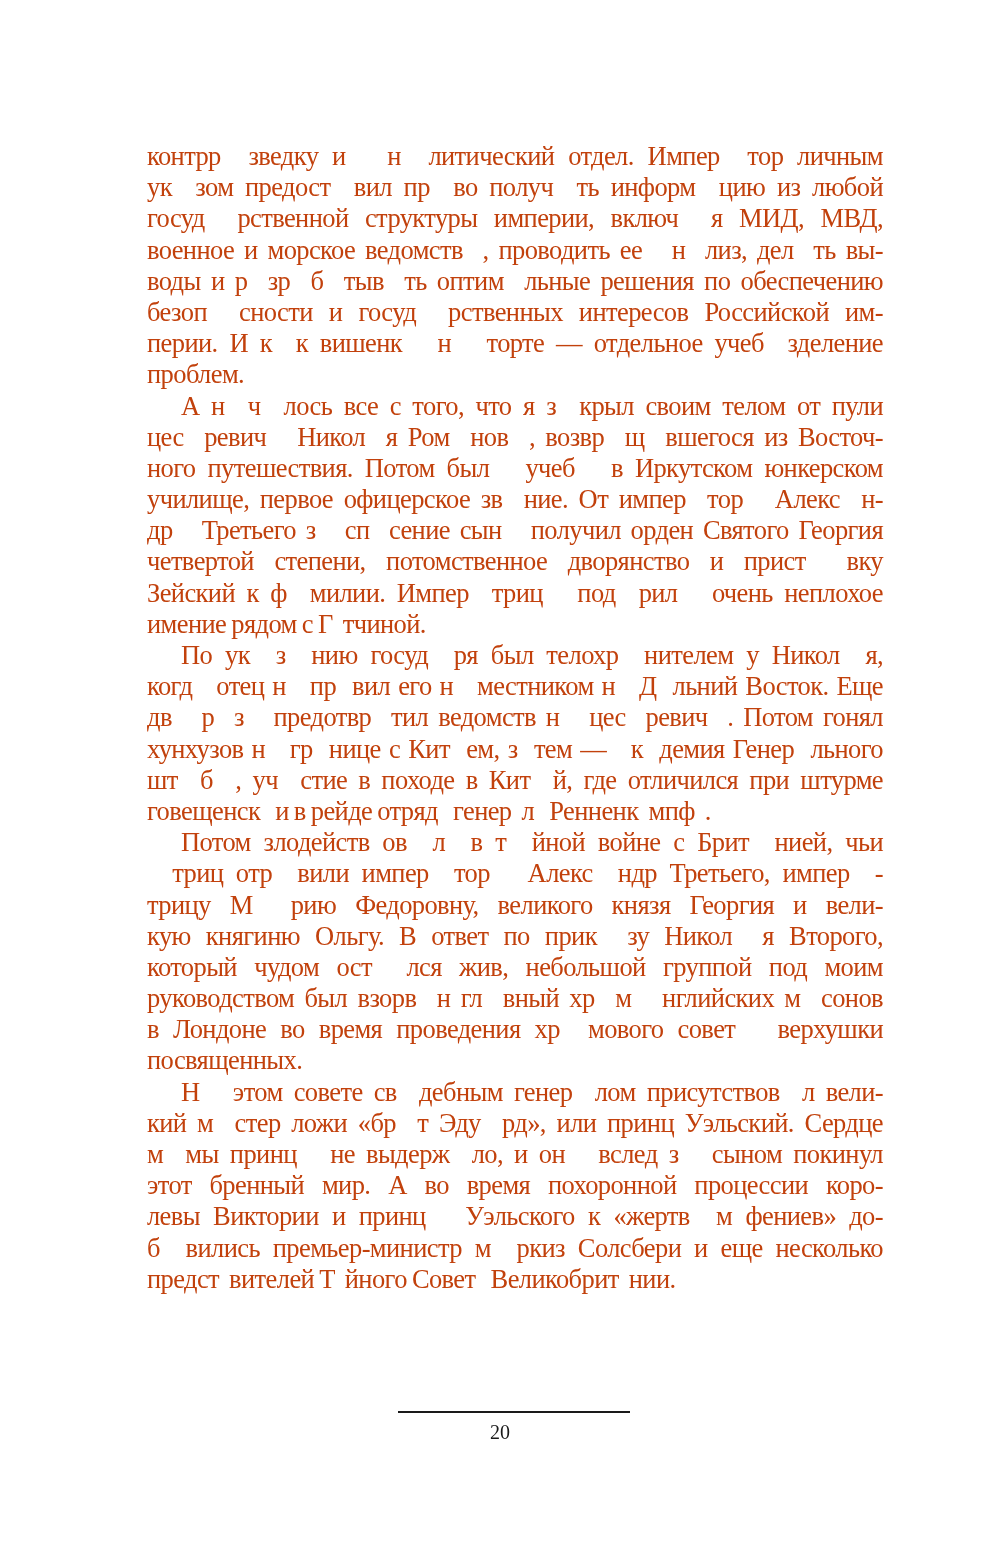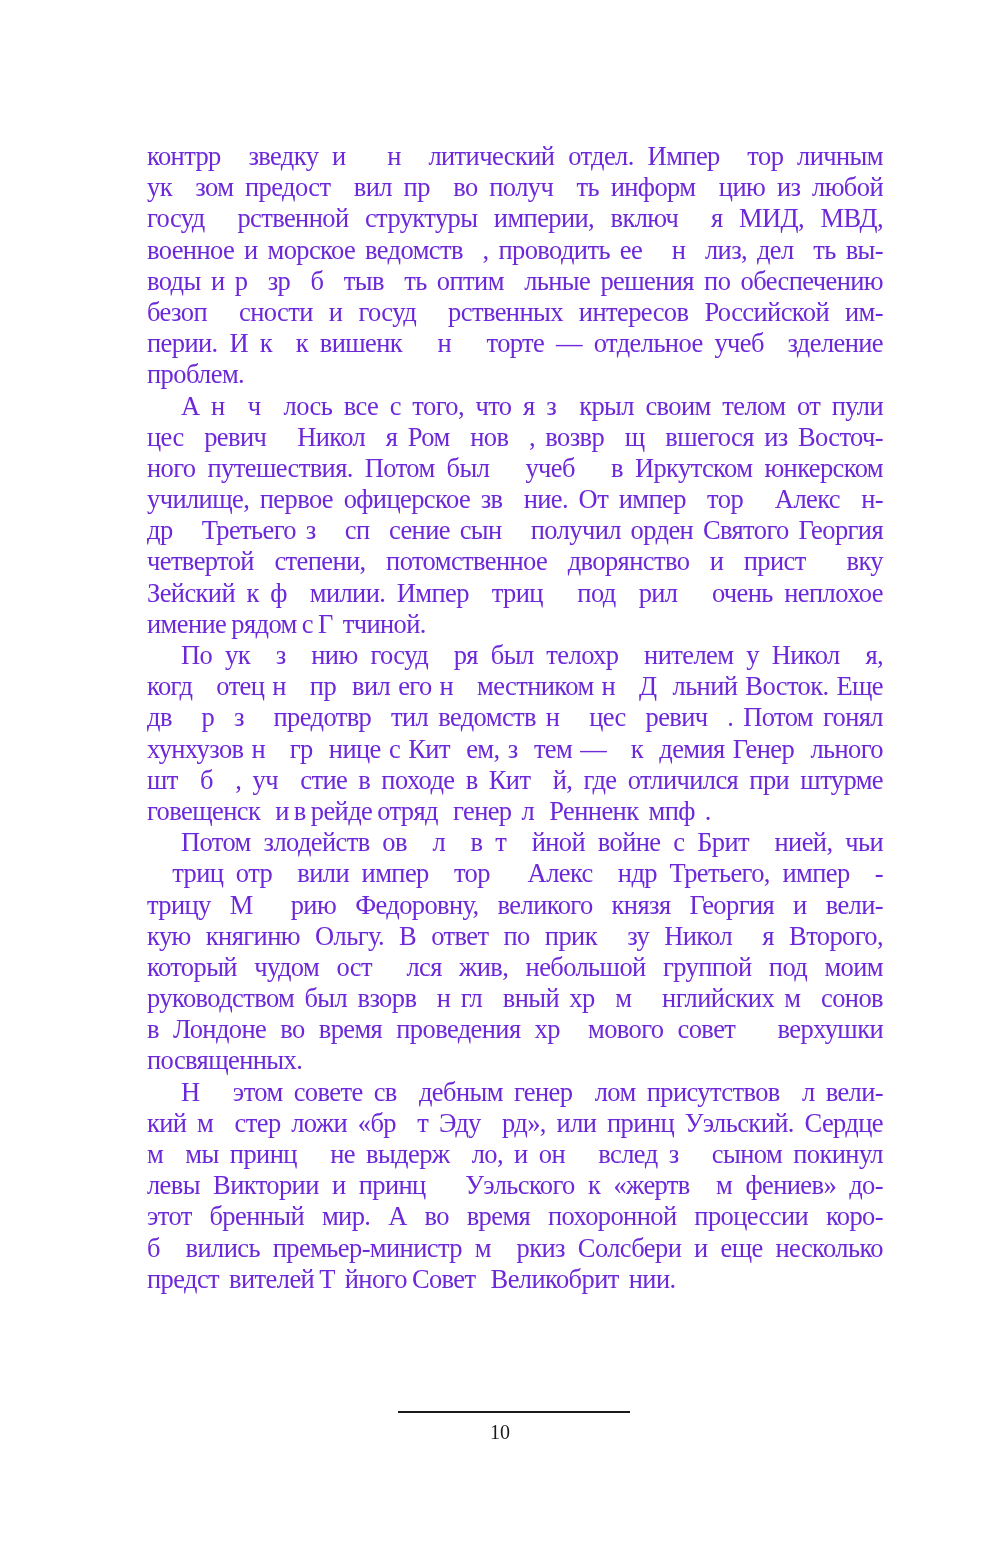--- a/index.html
+++ b/index.html
@@ -7,7 +7,7 @@
   .page {
     position: absolute; left: 147px; top: 141px; width: 736px;
     font-family: "Liberation Serif", "DejaVu Serif", serif;
-    font-size: 26.5px; line-height: 31.2px; color: #6d28d9;
+    font-size: 26.5px; line-height: 31.2px; color: #c2410c;
     letter-spacing: -0.6px; word-spacing: -1px;
   }
   .line { display: block; white-space: pre; text-align: justify; text-align-last: justify; height: 31.2px; }

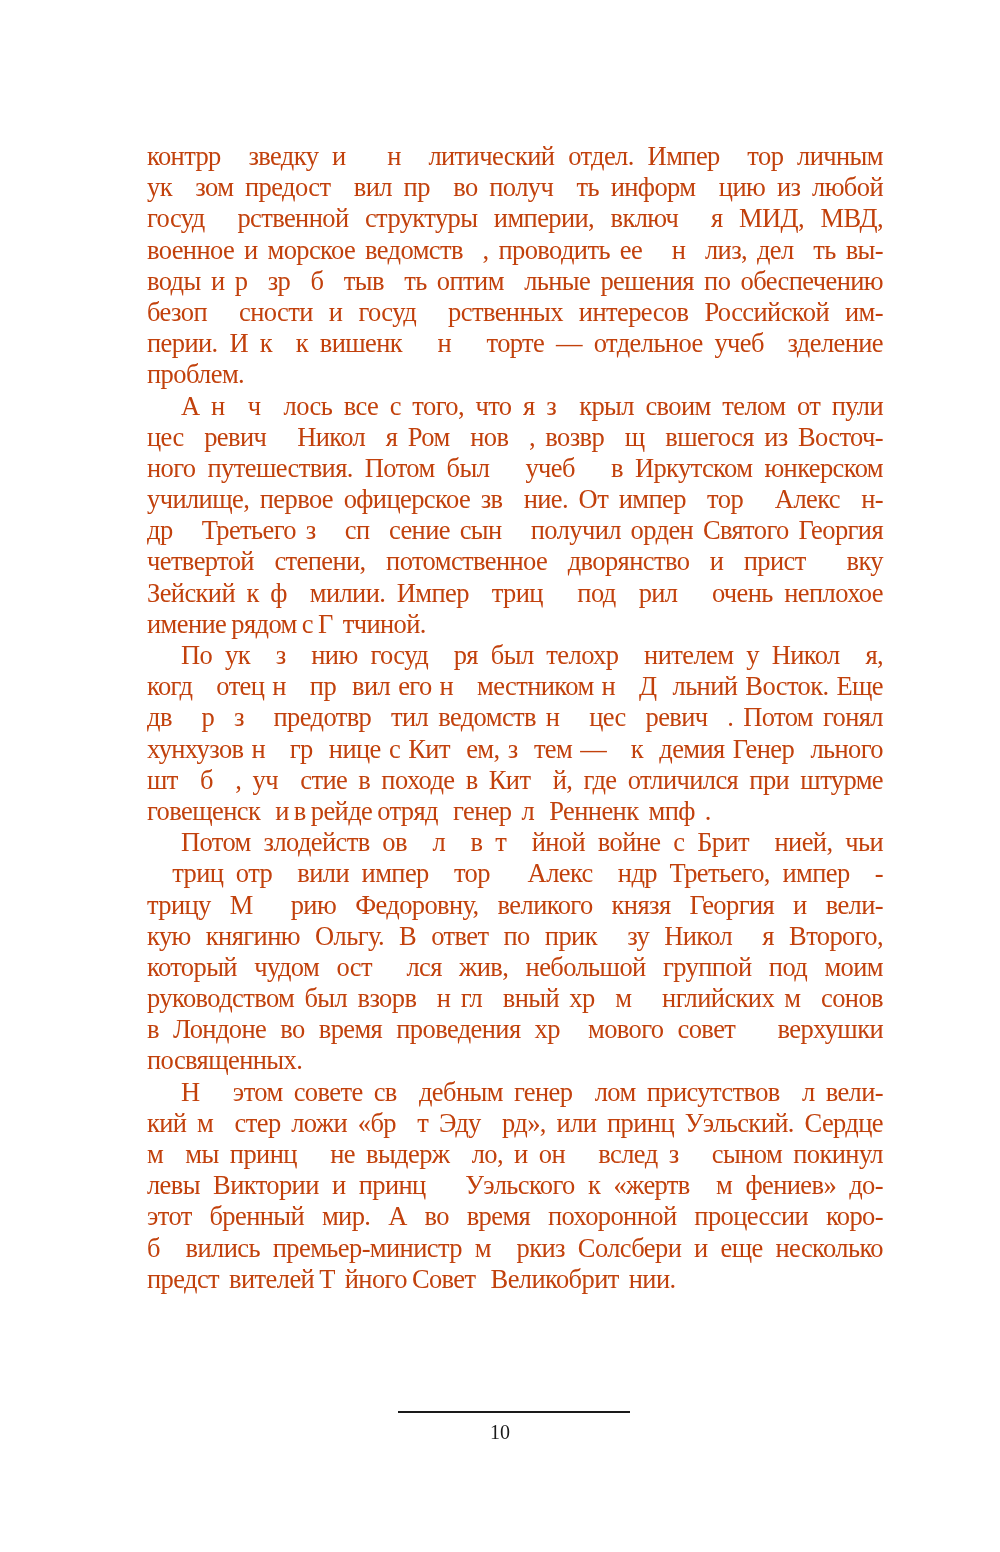--- a/index.html
+++ b/index.html
@@ -68,8 +68,8 @@
     <span class="line indent">Н   этом совете св  дебным генер  лом присутствов  л вели-</span>
     <span class="line">кий м  стер ложи «бр  т Эду  рд», или принц Уэльский. Сердце</span>
     <span class="line">м  мы принц   не выдерж  ло, и он   вслед з   сыном покинул</span>
+    <span class="line">этот бренный мир. А во время похоронной процессии коро-</span>
     <span class="line">левы Виктории и принц   Уэльского к «жертв  м фениев» до-</span>
-    <span class="line">этот бренный мир. А во время похоронной процессии коро-</span>
     <span class="line">б  вились премьер-министр м  ркиз Солсбери и еще несколько</span>
     <span class="line last">предст  вителей Т  йного Совет   Великобрит  нии.</span>
   </div>

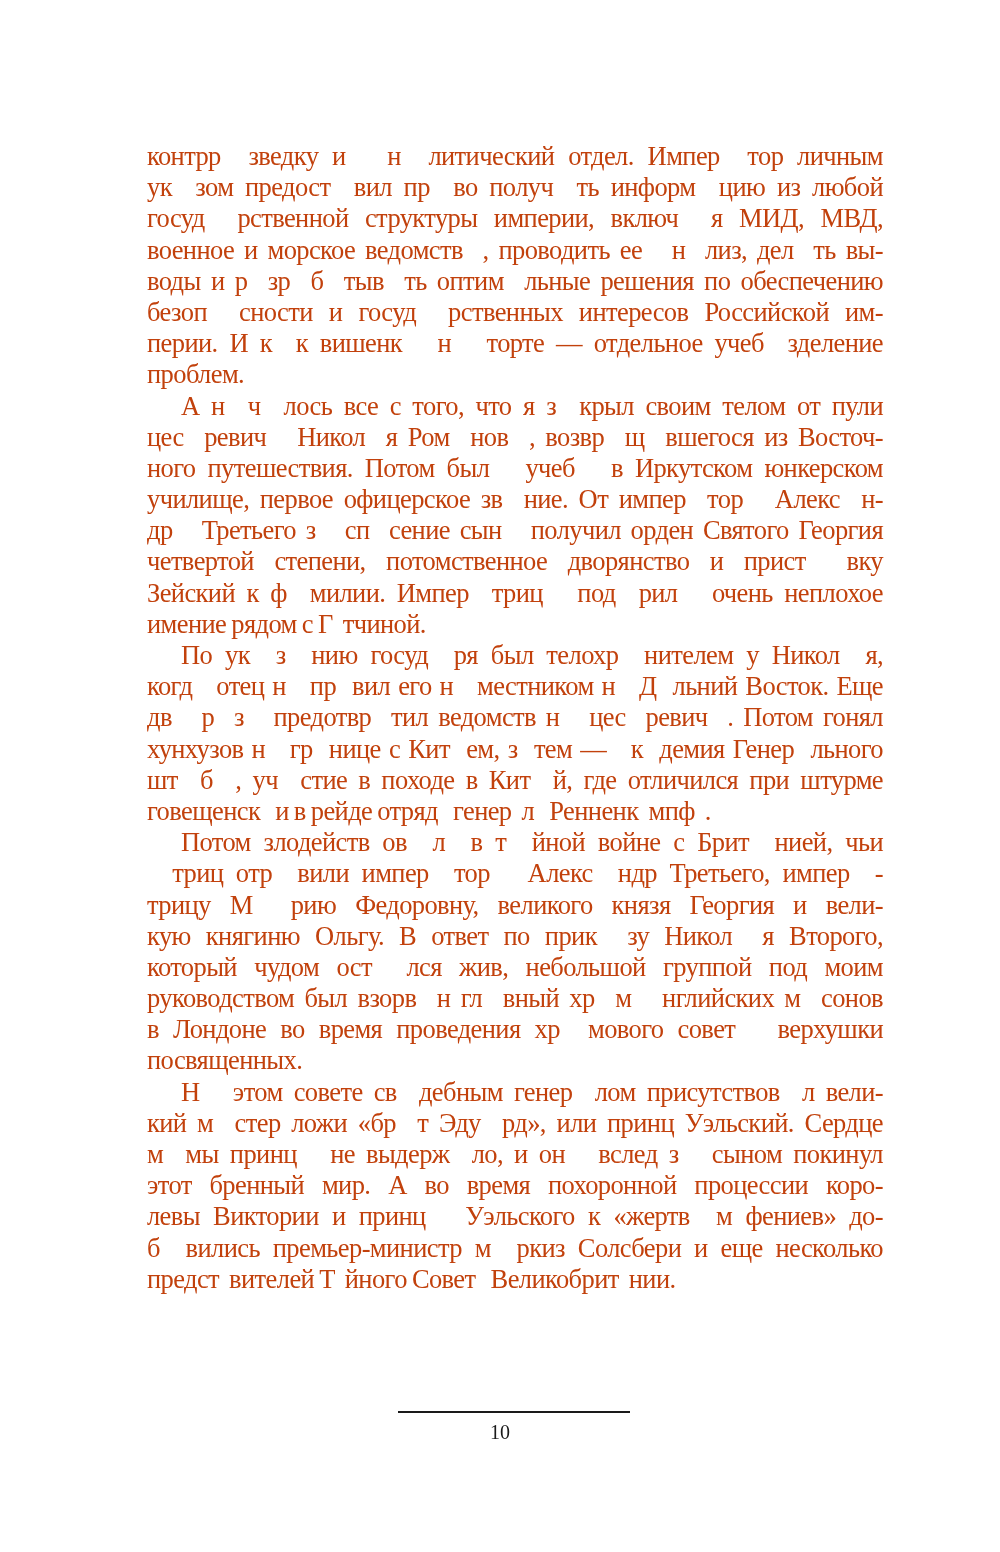--- a/index.html
+++ b/index.html
@@ -76,6 +76,6 @@
 </div>
 
 <div class="rule"></div>
-<div class="folio">10</div>
+<div class="folio">20</div>
 
 </body></html>

